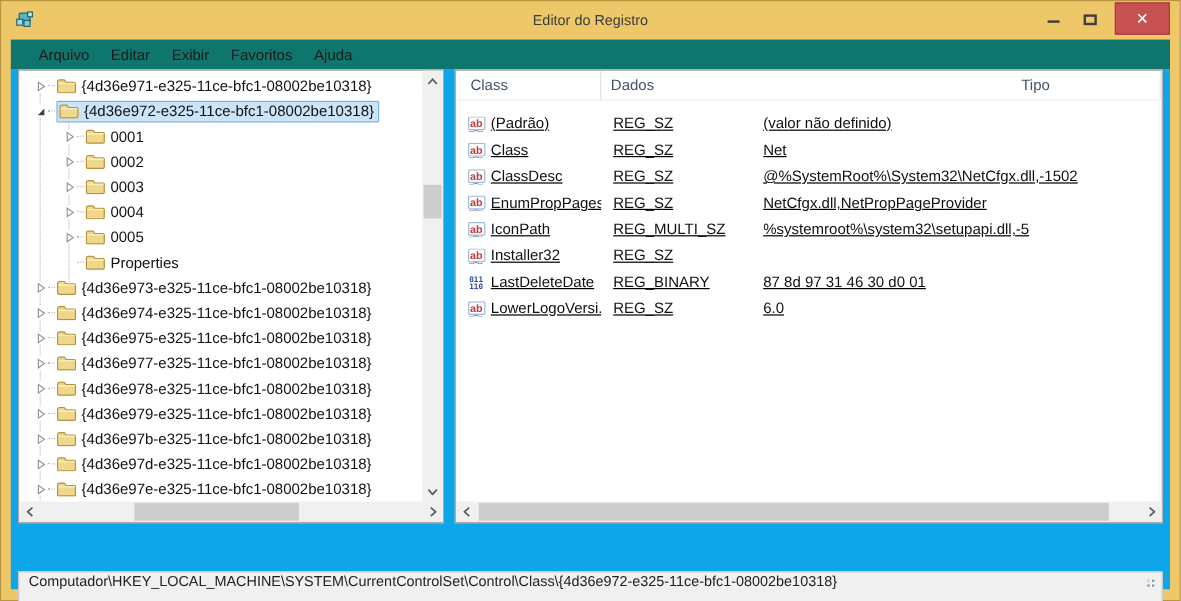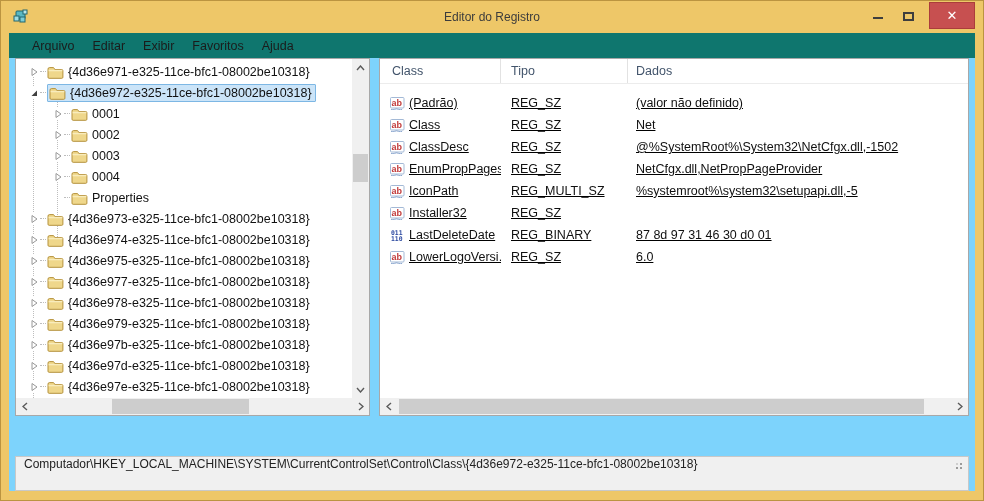--- a/index.html
+++ b/index.html
@@ -32,7 +32,7 @@
   .menu-item { font-size:12.5px; color:#1b1b1b; padding:4px 9px; }
 
   
-  .content { flex:1 1 auto; background:#7dd3fc; display:flex; flex-direction:column; min-height:0;gap:36px; }
+  .content { flex:1 1 auto; background:#0ea5e9; display:flex; flex-direction:column; min-height:0;gap:36px; }
   .main { display:flex; gap:9px; height:402px; padding:0 6px; }
   .panel { background:#fff; border:1px solid #a8a8a8; display:flex; flex-direction:column; min-width:0; }
   .tree-panel { width:355px; flex:0 0 auto; }

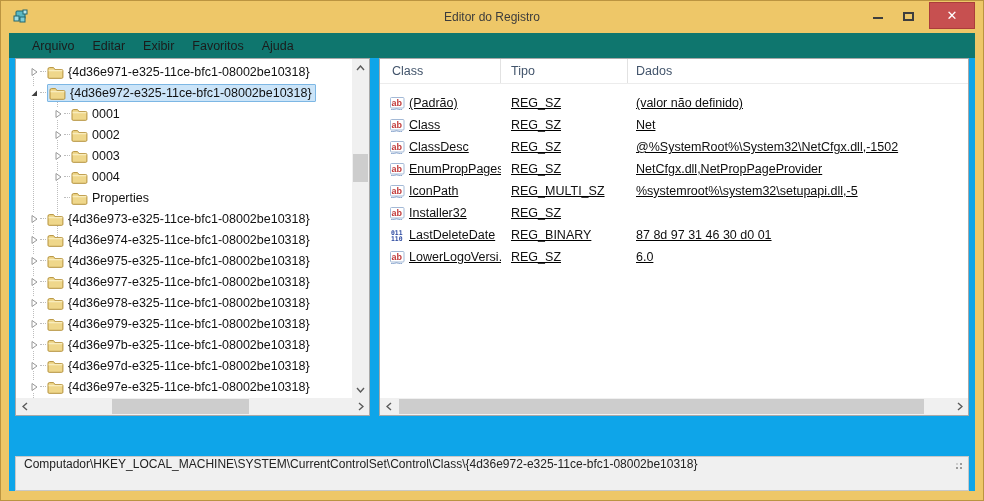--- a/index.html
+++ b/index.html
@@ -380,8 +380,8 @@
       <div class="panel list-panel">
         <div class="list-header">
           <span class="hcol hcol-name">Class</span>
+          <span class="hcol hcol-data">Dados</span>
           <span class="hcol hcol-type">Tipo</span>
-          <span class="hcol hcol-data">Dados</span>
         </div>
         <div class="list-body" id="list-body">
             <div class="list-row">

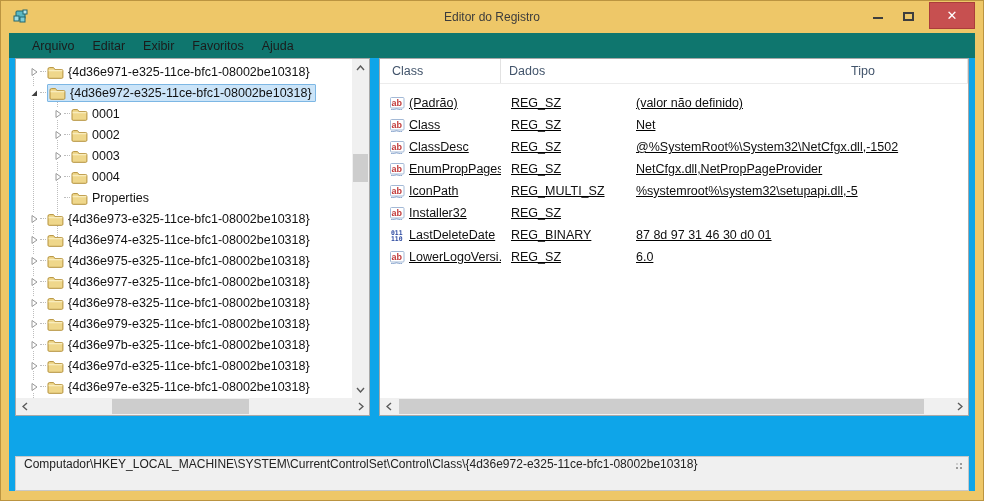--- a/index.html
+++ b/index.html
@@ -216,6 +216,19 @@
                     <path d="M1.6 4.6 L15.3 4.6" stroke="#f8ecbc" stroke-width="1.4"></path>
                   </svg></span>
                 <span class="tree-label">0004</span>
+              </div>
+              <div class="tree-row lvl1">
+                <span class="expander">
+                  <svg width="10" height="10" viewBox="0 0 10 10">
+                    <path d="M3 1.5 L8 5 L3 8.5 Z" fill="#fff" stroke="#989898"></path>
+                  </svg>
+                </span>
+                <span class="stub"></span>
+                <span class="folder"><svg width="17" height="13" viewBox="0 0 17 13">
+                    <path d="M1 3.2 Q1 1.6 2.4 1.6 L6 1.6 Q6.9 1.6 7.3 2.4 L7.9 3.6 L14.8 3.6 Q15.9 3.6 15.9 4.7 L15.9 11.2 Q15.9 12.3 14.8 12.3 L2.1 12.3 Q1 12.3 1 11.2 Z" fill="#efd78b" stroke="#b5923c"></path>
+                    <path d="M1.6 4.6 L15.3 4.6" stroke="#f8ecbc" stroke-width="1.4"></path>
+                  </svg></span>
+                <span class="tree-label">0005</span>
               </div>
               <div class="tree-row lvl1">
                 <span class="expander-spacer"></span>

